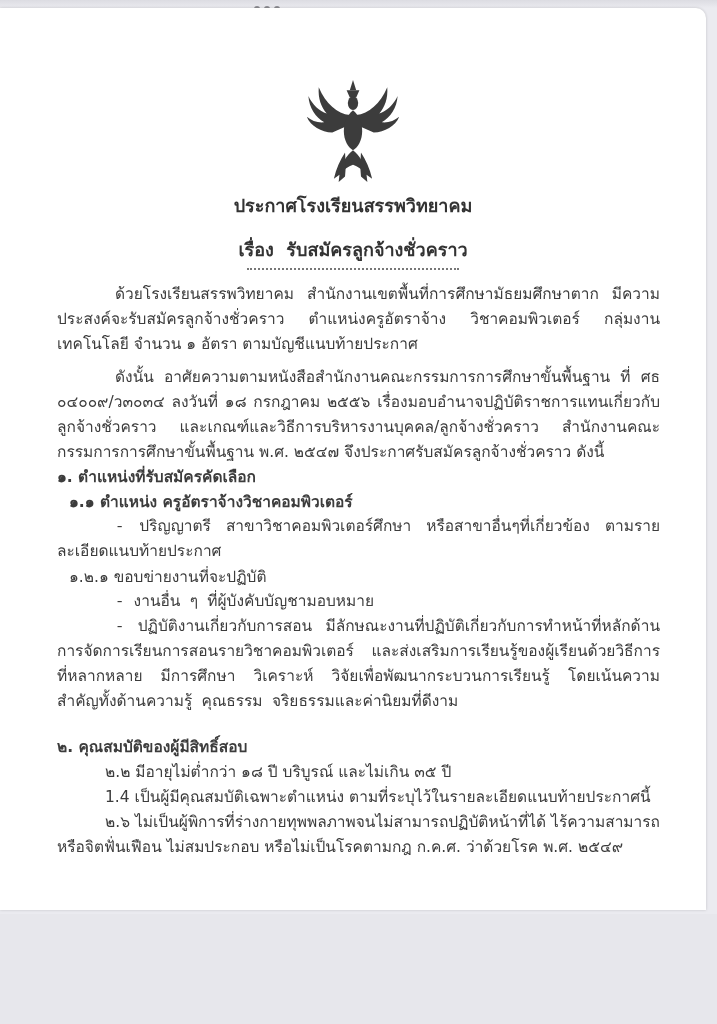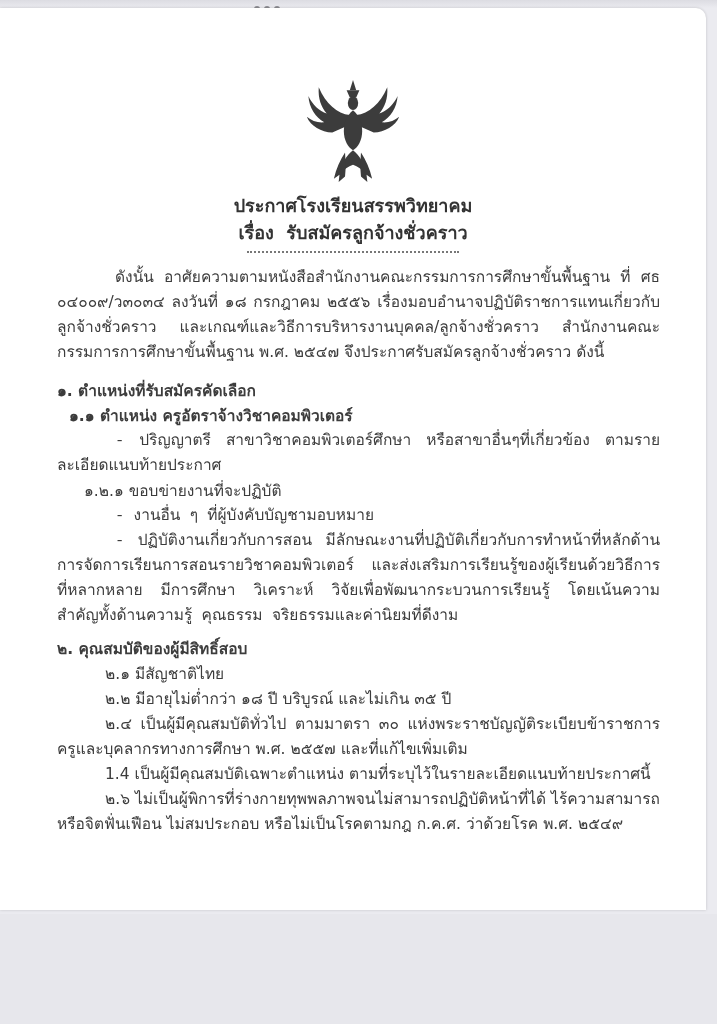--- a/index.html
+++ b/index.html
@@ -130,7 +130,7 @@
     </svg>
 
     <div class="doc-title">ประกาศโรงเรียนสรรพวิทยาคม</div>
-    <div class="doc-title" style="margin-top:0;text-align:center;">เรื่อง&nbsp; รับสมัครลูกจ้างชั่วคราว</div>
+    <div class="doc-title" style="margin-top:17px;text-align:center;">เรื่อง&nbsp; รับสมัครลูกจ้างชั่วคราว</div>
 
     <div class="dotted-rule"></div>
 

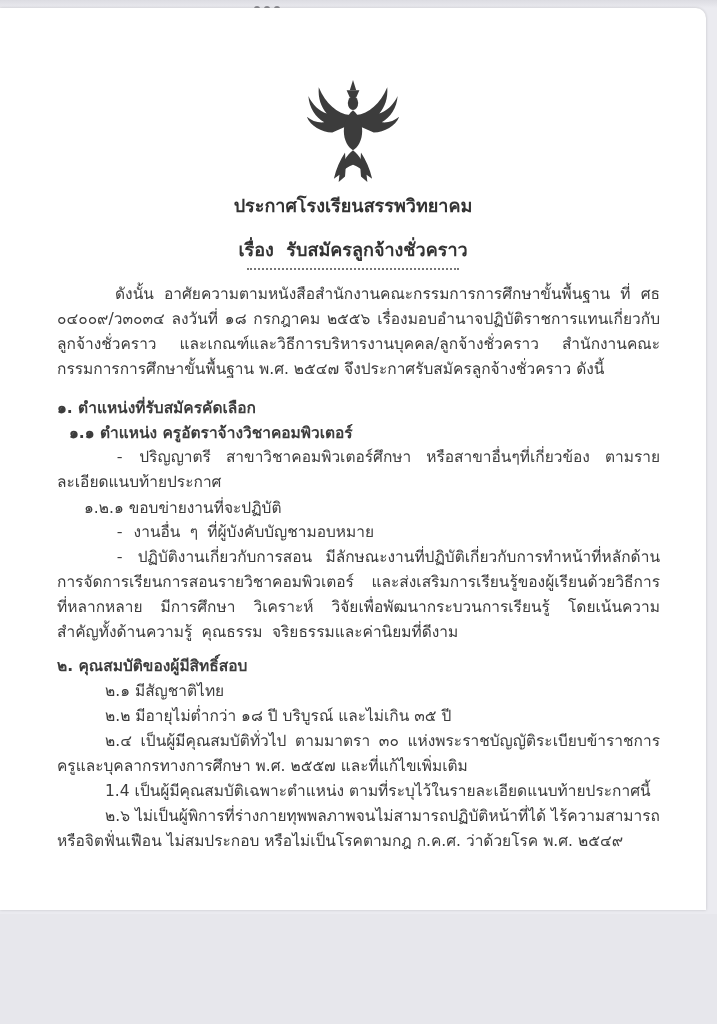--- a/index.html
+++ b/index.html
@@ -136,6 +136,7 @@
 
     <div class="doc-body">
 
+      <div class="para">ด้วยโรงเรียนสรรพวิทยาคม สำนักงานเขตพื้นที่การศึกษามัธยมศึกษาตาก มีความประสงค์จะรับสมัครลูกจ้างชั่วคราว ตำแหน่งครูอัตราจ้าง วิชาคอมพิวเตอร์ กลุ่มงานเทคโนโลยี จำนวน ๑ อัตรา ตามบัญชีแนบท้ายประกาศ</div>
       <div class="para">ดังนั้น อาศัยความตามหนังสือสำนักงานคณะกรรมการการศึกษาขั้นพื้นฐาน ที่ ศธ ๐๔๐๐๙/ว๓๐๓๔ ลงวันที่ ๑๘ กรกฎาคม ๒๕๕๖ เรื่องมอบอำนาจปฏิบัติราชการแทนเกี่ยวกับลูกจ้างชั่วคราว และเกณฑ์และวิธีการบริหารงานบุคคล/ลูกจ้างชั่วคราว สำนักงานคณะกรรมการการศึกษาขั้นพื้นฐาน พ.ศ. ๒๕๔๗ จึงประกาศรับสมัครลูกจ้างชั่วคราว ดังนี้</div>
 
       <div class="sec-heading">๑. ตำแหน่งที่รับสมัครคัดเลือก</div>

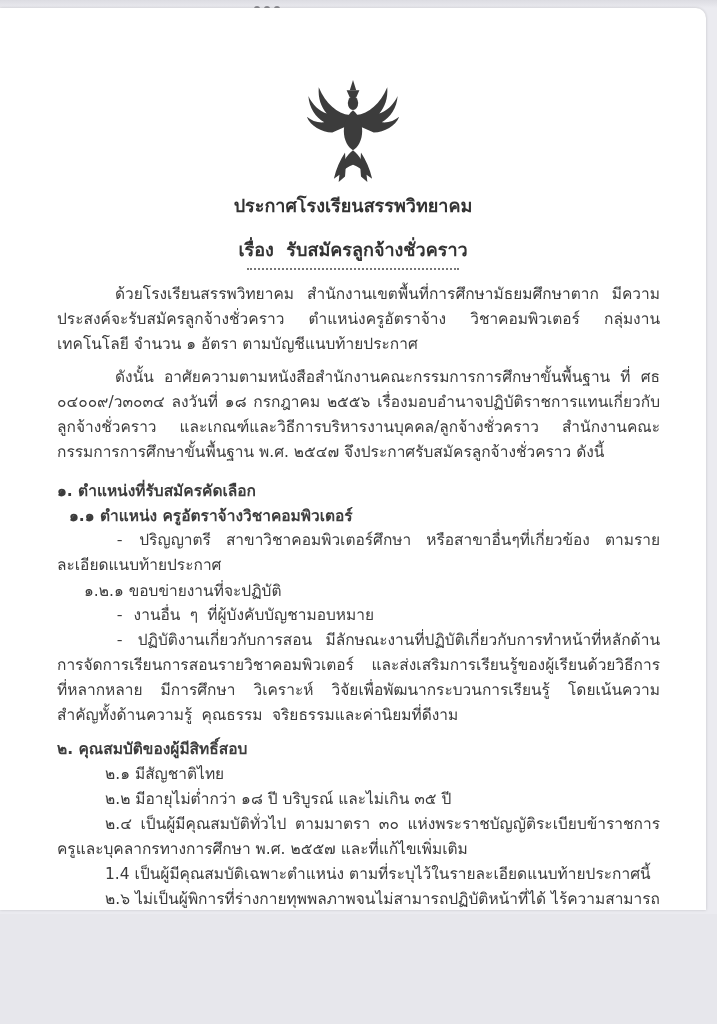--- a/index.html
+++ b/index.html
@@ -76,7 +76,6 @@
   }
   .sec-heading {
     font-weight: bold;
-    margin-top: 14px;
   }
   .sub-heading-bold {
     font-weight: bold;

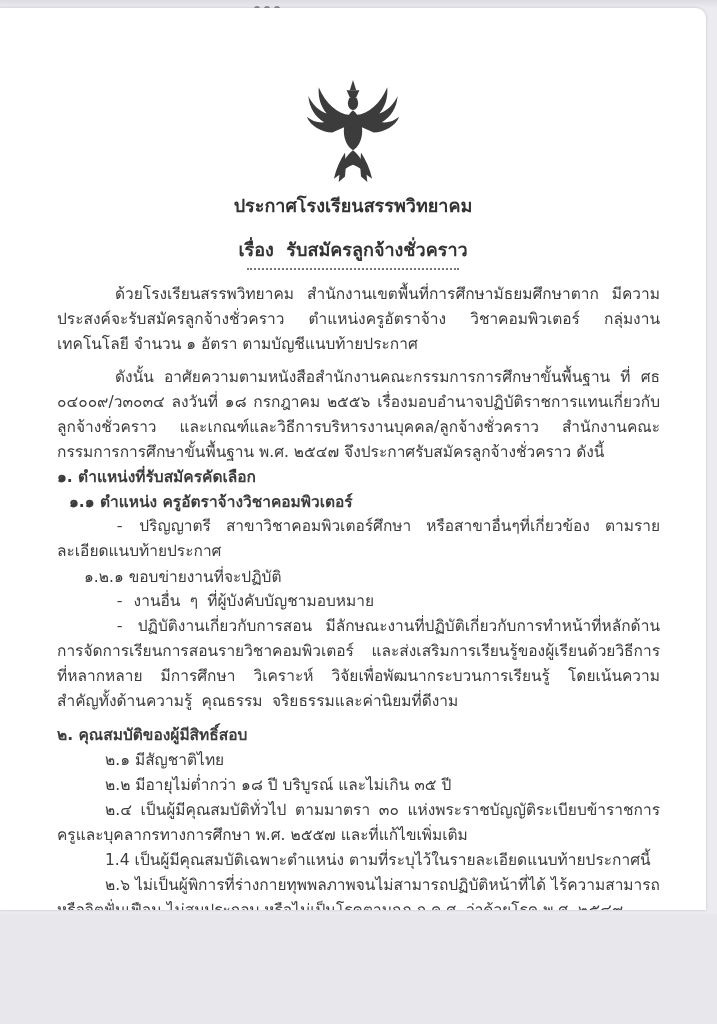--- a/index.html
+++ b/index.html
@@ -82,7 +82,7 @@
     margin-left: 12px;
   }
   .sub-heading {
-    margin-left: 27px;
+    margin-left: 12px;
   }
   .bullet-line {
     text-indent: 58px;

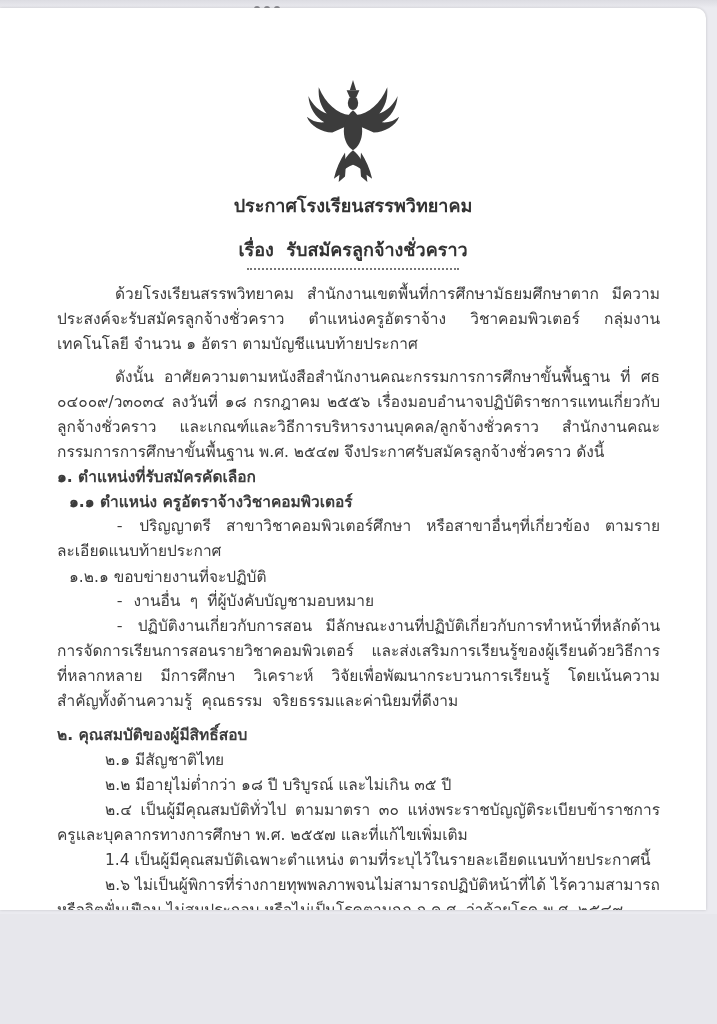--- a/index.html
+++ b/index.html
@@ -91,7 +91,7 @@
   .item-line {
     text-indent: 48px;
   }
-  .sec2 { margin-top: 8px; }
+  .sec2 { margin-top: 20px; }
 </style>
 </head>
 <body>

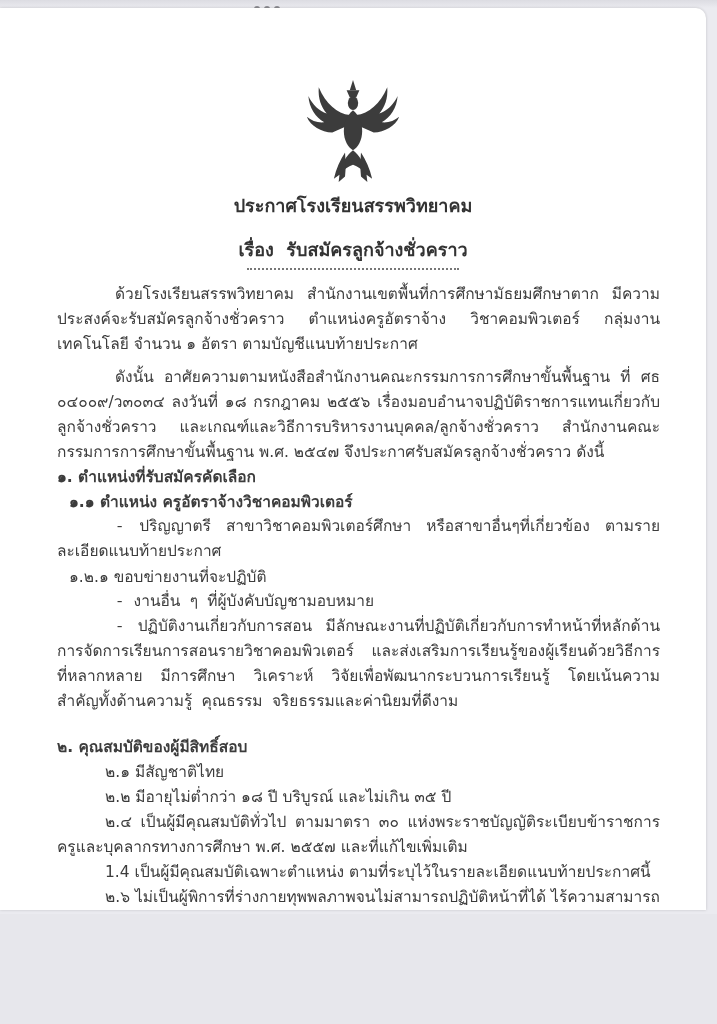--- a/index.html
+++ b/index.html
@@ -146,7 +146,6 @@
       <div class="bullet-line">- ปฏิบัติงานเกี่ยวกับการสอน มีลักษณะงานที่ปฏิบัติเกี่ยวกับการทำหน้าที่หลักด้านการจัดการเรียนการสอนรายวิชาคอมพิวเตอร์ และส่งเสริมการเรียนรู้ของผู้เรียนด้วยวิธีการที่หลากหลาย มีการศึกษา วิเคราะห์ วิจัยเพื่อพัฒนากระบวนการเรียนรู้ โดยเน้นความสำคัญทั้งด้านความรู้ คุณธรรม จริยธรรมและค่านิยมที่ดีงาม</div>
 
       <div class="sec-heading sec2">๒. คุณสมบัติของผู้มีสิทธิ์สอบ</div>
-      <div class="item-line">๒.๑ มีสัญชาติไทย</div>
       <div class="item-line">๒.๒ มีอายุไม่ต่ำกว่า ๑๘ ปี บริบูรณ์ และไม่เกิน ๓๕ ปี</div>
       <div class="item-line">๒.๔ เป็นผู้มีคุณสมบัติทั่วไป ตามมาตรา ๓๐ แห่งพระราชบัญญัติระเบียบข้าราชการครูและบุคลากรทางการศึกษา พ.ศ. ๒๕๕๗ และที่แก้ไขเพิ่มเติม</div>
       <div class="item-line">1.4 เป็นผู้มีคุณสมบัติเฉพาะตำแหน่ง ตามที่ระบุไว้ในรายละเอียดแนบท้ายประกาศนี้</div>

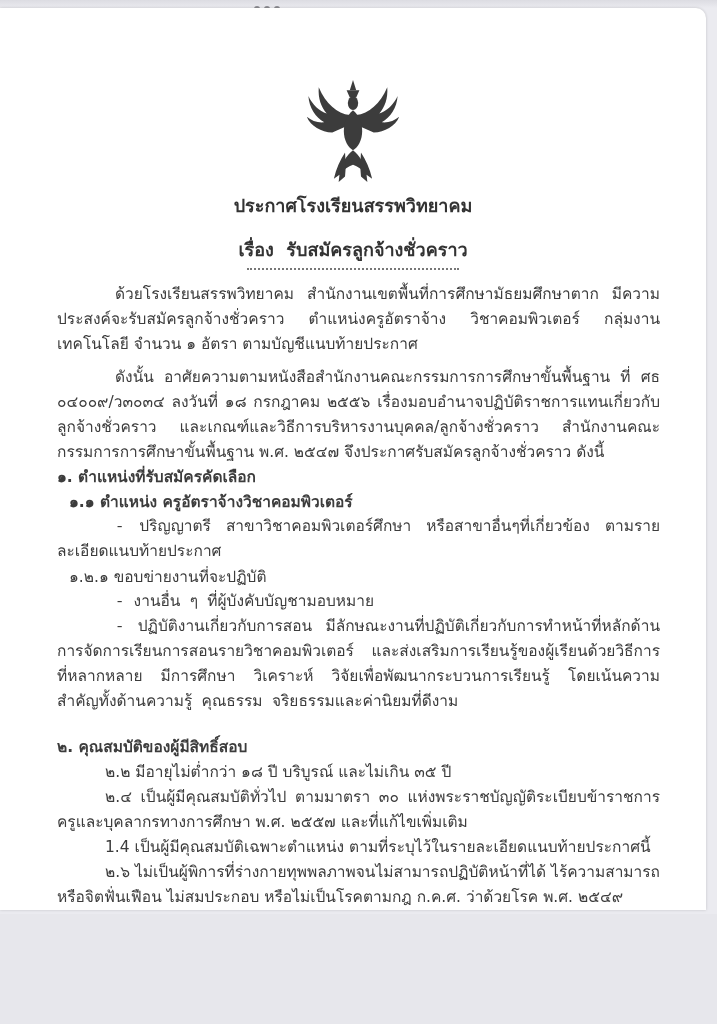--- a/index.html
+++ b/index.html
@@ -147,7 +147,6 @@
 
       <div class="sec-heading sec2">๒. คุณสมบัติของผู้มีสิทธิ์สอบ</div>
       <div class="item-line">๒.๒ มีอายุไม่ต่ำกว่า ๑๘ ปี บริบูรณ์ และไม่เกิน ๓๕ ปี</div>
-      <div class="item-line">๒.๔ เป็นผู้มีคุณสมบัติทั่วไป ตามมาตรา ๓๐ แห่งพระราชบัญญัติระเบียบข้าราชการครูและบุคลากรทางการศึกษา พ.ศ. ๒๕๕๗ และที่แก้ไขเพิ่มเติม</div>
       <div class="item-line">1.4 เป็นผู้มีคุณสมบัติเฉพาะตำแหน่ง ตามที่ระบุไว้ในรายละเอียดแนบท้ายประกาศนี้</div>
       <div class="item-line">๒.๖ ไม่เป็นผู้พิการที่ร่างกายทุพพลภาพจนไม่สามารถปฏิบัติหน้าที่ได้ ไร้ความสามารถ หรือจิตฟั่นเฟือน ไม่สมประกอบ หรือไม่เป็นโรคตามกฎ ก.ค.ศ. ว่าด้วยโรค พ.ศ. ๒๕๔๙</div>
 

